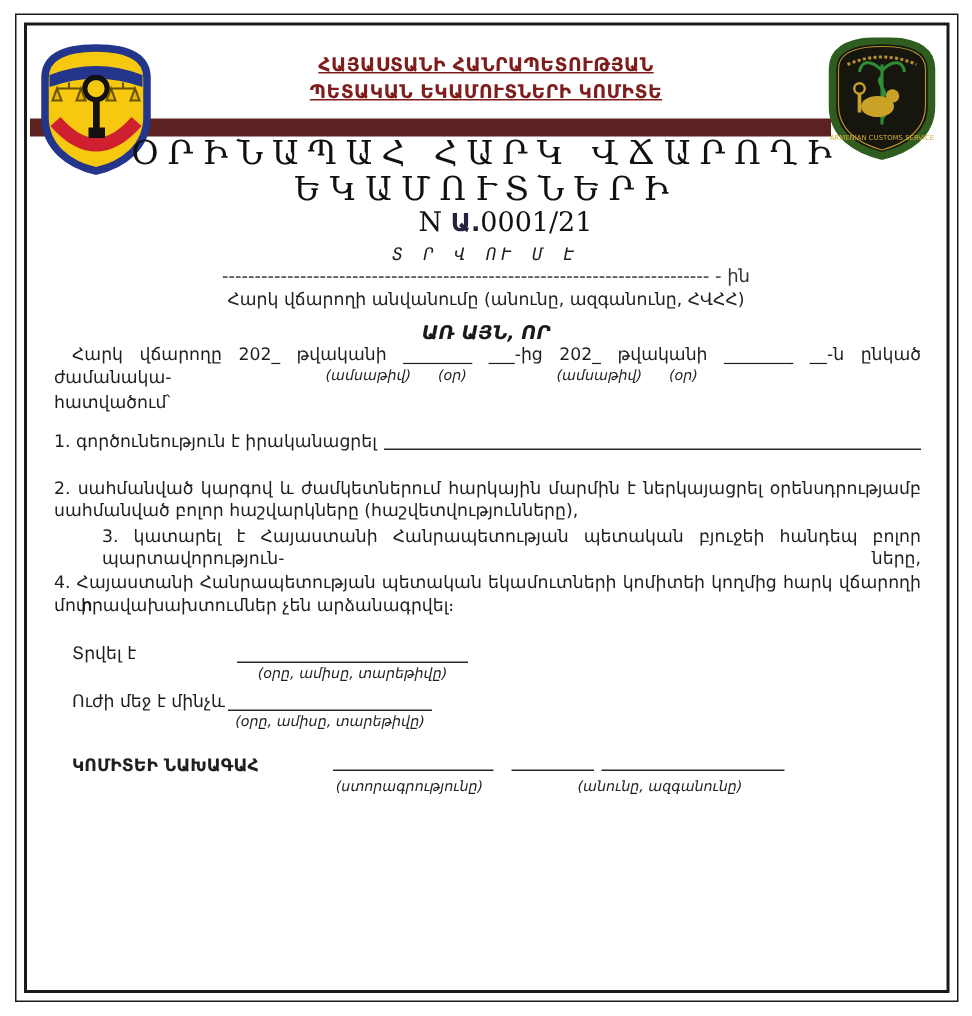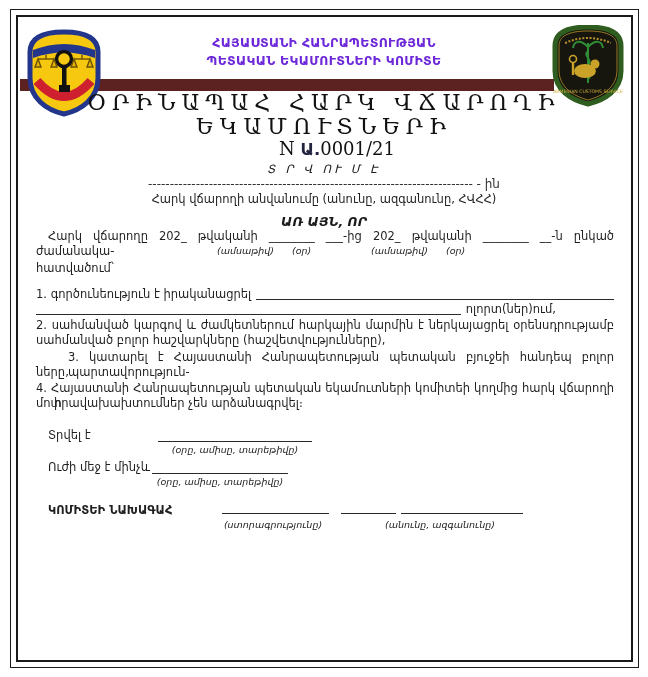--- a/index.html
+++ b/index.html
@@ -14,7 +14,7 @@
   .emblem-left{position:absolute;left:24px;top:29px;width:80px;height:88px;}
   .emblem-right{position:absolute;left:551px;top:25px;width:74px;height:82px;}
   .center{left:0;right:0;text-align:center;}
-  .org{font-weight:bold;font-size:12.5px;letter-spacing:.3px;color:#6d28d9;}
+  .org{font-weight:bold;font-size:12.5px;letter-spacing:.3px;color:#7f1d1d;text-decoration:underline;}
   .title{font-family:"DejaVu Serif",serif;font-size:22px;letter-spacing:6px;color:#111;white-space:nowrap;}
   .numline{font-family:"DejaVu Serif",serif;font-size:18px;color:#111;padding-left:26px;}
   .numline .series{font-weight:bold;color:#23233f;font-family:"DejaVu Sans",sans-serif;font-size:16.5px;}

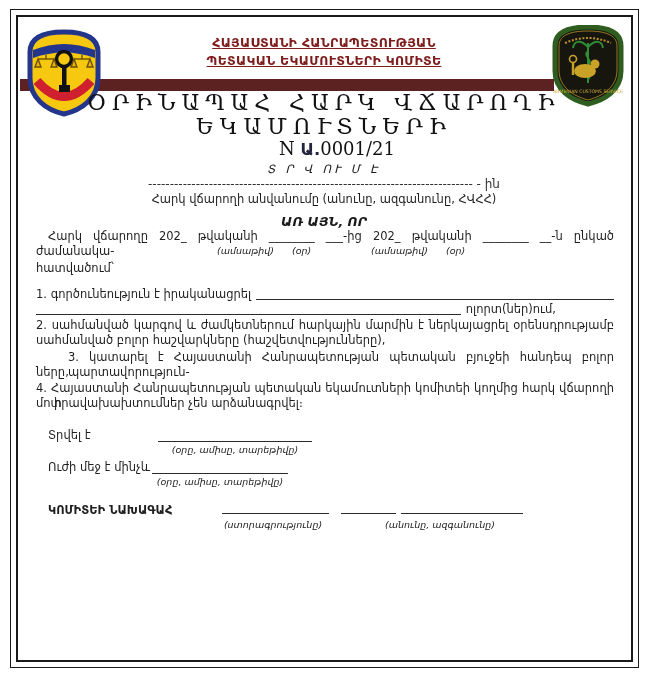--- a/index.html
+++ b/index.html
@@ -18,7 +18,7 @@
   .title{font-family:"DejaVu Serif",serif;font-size:22px;letter-spacing:6px;color:#111;white-space:nowrap;}
   .numline{font-family:"DejaVu Serif",serif;font-size:18px;color:#111;padding-left:26px;}
   .numline .series{font-weight:bold;color:#23233f;font-family:"DejaVu Sans",sans-serif;font-size:16.5px;}
-  .trvum{font-family:Liberation Sans, sans-serif;font-style:italic;font-size:11.5px;letter-spacing:3.5px;color:#222;}
+  .trvum{font-family:Liberation Mono, monospace;font-style:italic;font-size:11.5px;letter-spacing:3.5px;color:#222;}
   .dashrow{font-size:12px;color:#333;white-space:nowrap;}
   .body-txt{font-size:11.5px;line-height:15px;color:#1f1f1f;}
   .whereas{font-weight:bold;font-style:italic;font-size:12.5px;}

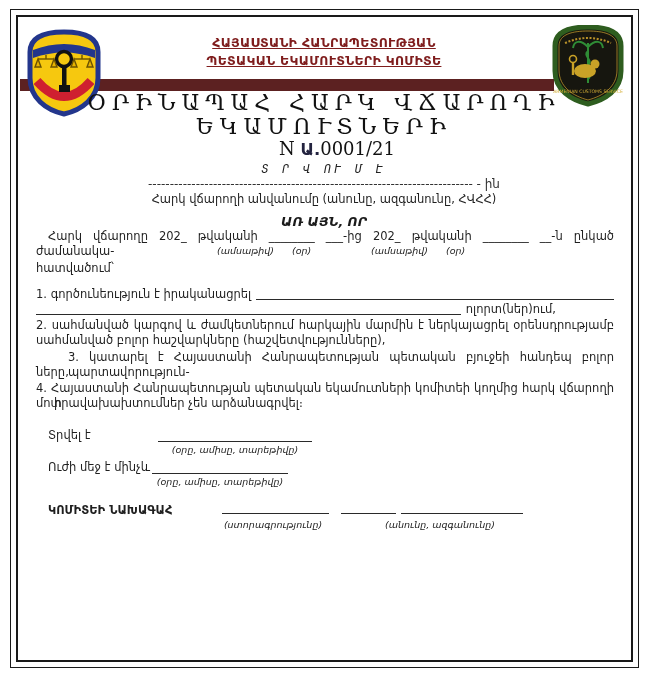--- a/index.html
+++ b/index.html
@@ -107,10 +107,6 @@
     <span>1. գործունեություն է իրականացրել</span>
     <span class="fill"></span>
   </div>
-  <div class="abs body-txt row-flex" style="left:36px;right:92px;top:302px;">
-    <span class="fill-l"></span>
-    <span>ոլորտ(ներ)ում,</span>
-  </div>
 
   <div class="abs body-txt just" style="left:36px;right:34px;top:318px;">2. սահմանված կարգով և ժամկետներում հարկային մարմին է ներկայացրել օրենսդրությամբ</div>
   <div class="abs body-txt" style="left:36px;right:34px;top:333px;">սահմանված բոլոր հաշվարկները (հաշվետվությունները),</div>

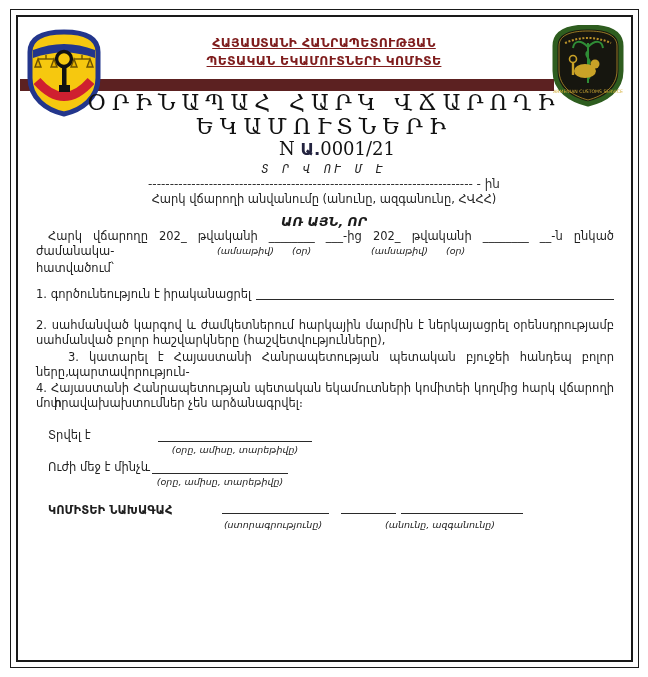--- a/index.html
+++ b/index.html
@@ -112,7 +112,7 @@
   <div class="abs body-txt" style="left:36px;right:34px;top:333px;">սահմանված բոլոր հաշվարկները (հաշվետվությունները),</div>
 
   <div class="abs body-txt just" style="left:36px;right:34px;top:350px;margin-left:32px;">3. կատարել է Հայաստանի Հանրապետության պետական բյուջեի հանդեպ բոլոր պարտավորություն-</div>
-  <div class="abs body-txt" style="left:36px;right:34px;top:365px;">ները,</div>
+  <div class="abs body-txt" style="left:36px;right:34px;top:365px;text-align:right;">ները,</div>
 
   <div class="abs body-txt just" style="left:36px;right:34px;top:381px;">4. Հայաստանի Հանրապետության պետական եկամուտների կոմիտեի կողմից հարկ վճարողի մոտ</div>
   <div class="abs body-txt" style="left:36px;right:34px;top:396px;margin-left:18px;">իրավախախտումներ չեն արձանագրվել։</div>

